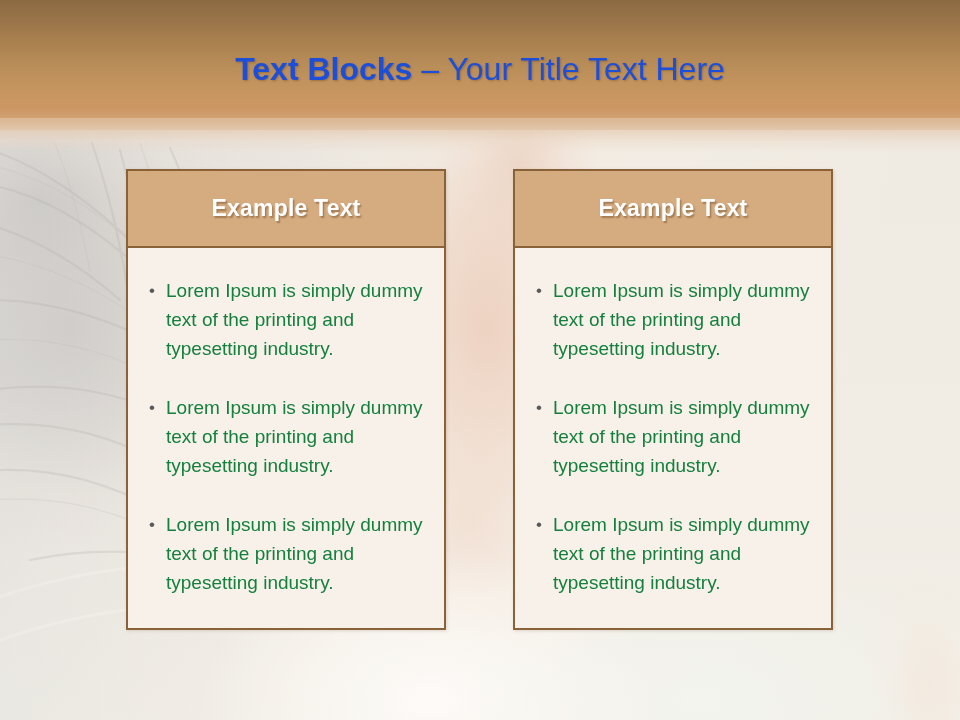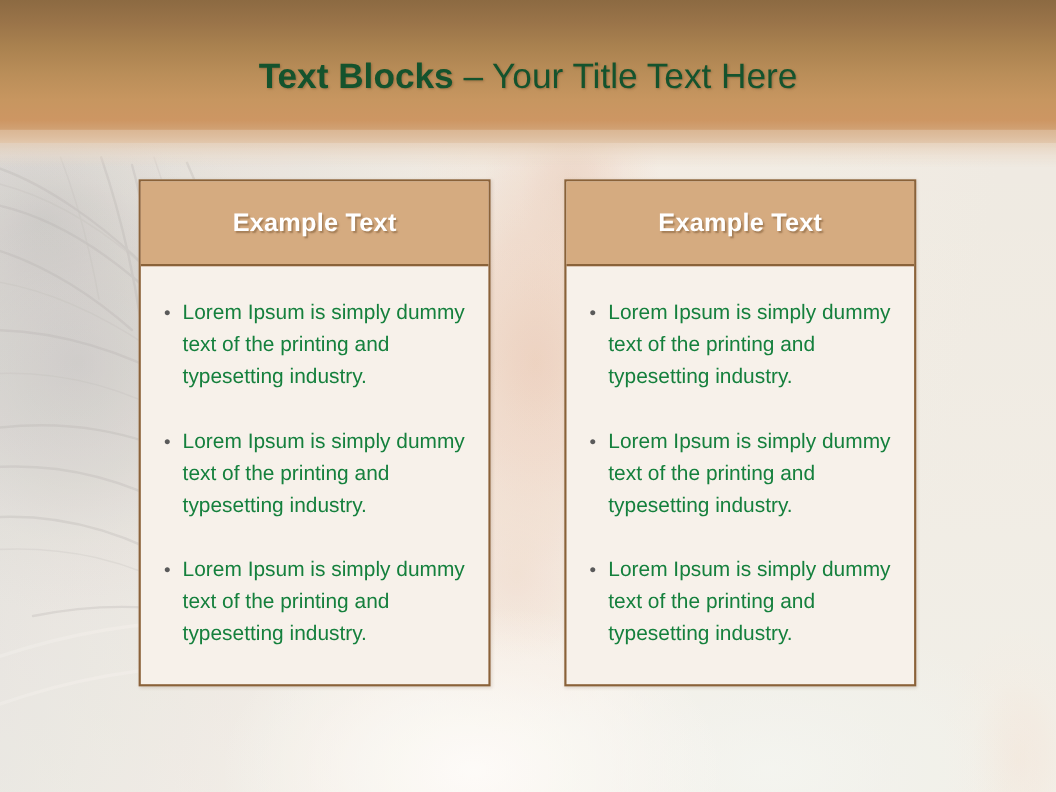--- a/index.html
+++ b/index.html
@@ -133,7 +133,7 @@
     text-align: center;
     font-size: 32px;
     line-height: 40px;
-    color: #14532d;
+    color: #1d4ed8;
     white-space: nowrap;
     text-shadow: 1px 1px 2px rgba(90,55,25,0.35);
   }

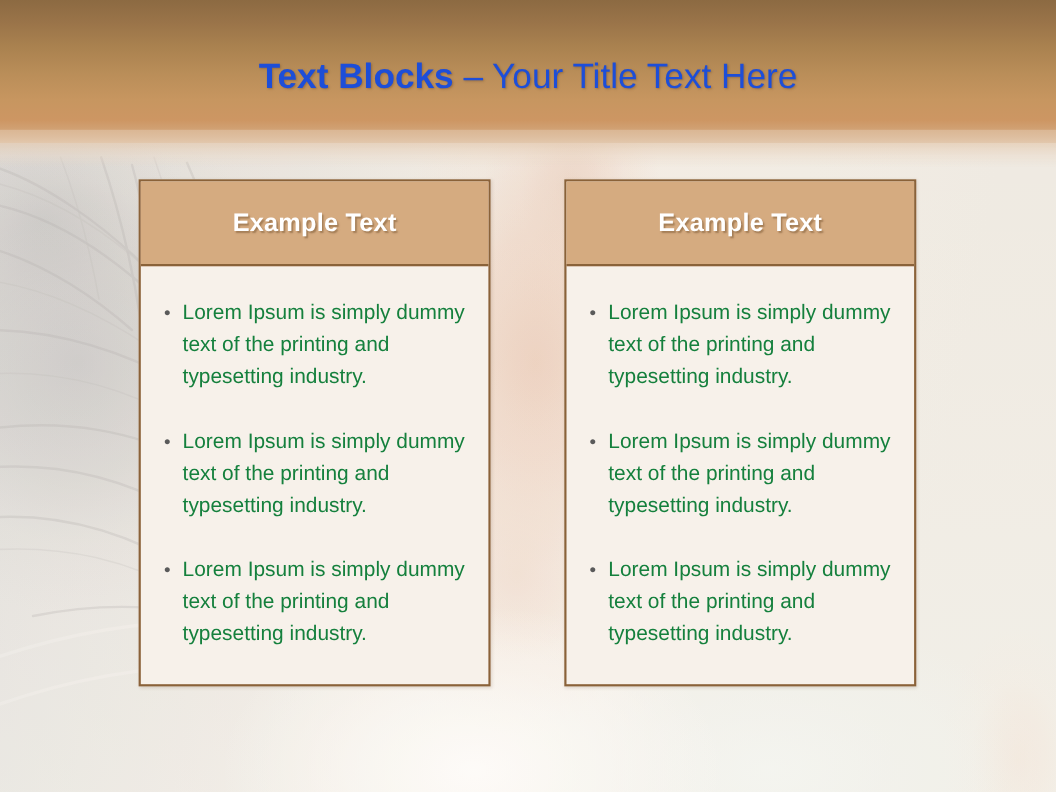--- a/index.html
+++ b/index.html
@@ -144,7 +144,7 @@
   .card {
     position: absolute;
     width: 320px;
-    top: 163px;
+    top: 169px;
     height: 461px;
     border: 2px solid #8a6239;
     box-sizing: border-box;

